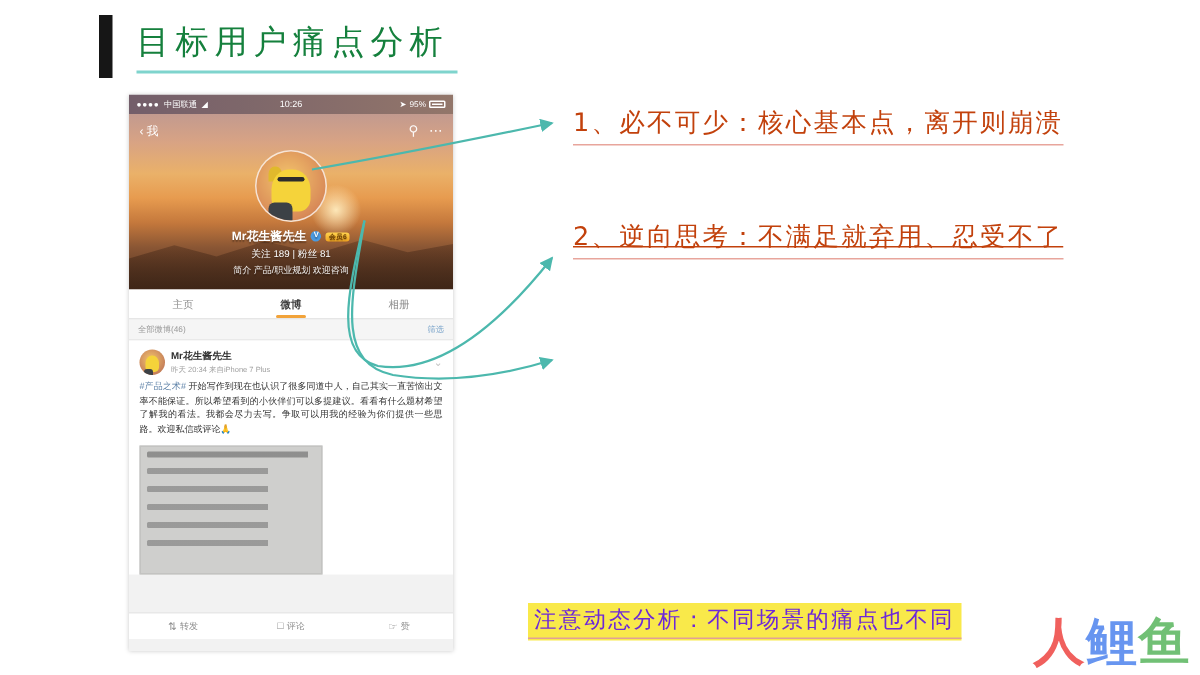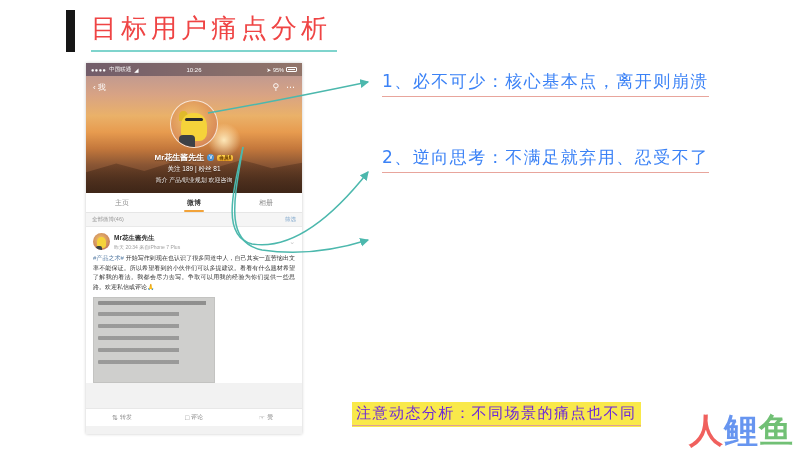--- a/index.html
+++ b/index.html
@@ -23,9 +23,9 @@
   }
   #title-text-wrap { position: relative; padding-bottom: 6px; }
   #page-title {
-    font-size: 26px;
+    font-size: 22px;
     letter-spacing: 4px;
-    color: #ef4444;
+    color: #15803d;
     font-family: "DejaVu Sans", sans-serif;
     font-weight: 400;
     white-space: nowrap;

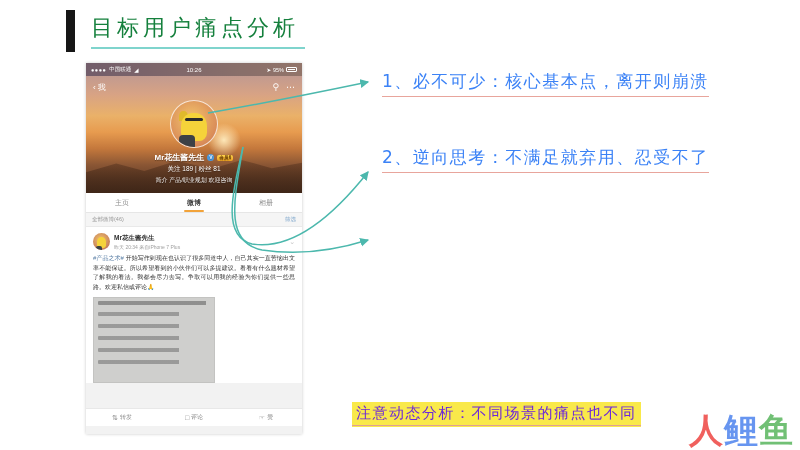--- a/index.html
+++ b/index.html
@@ -220,7 +220,7 @@
   
   .bullet {
     position: absolute;
-    color: #3b82f6;
+    color: #c2410c;
     font-size: 17px;
     letter-spacing: 1.5px;
     white-space: nowrap;

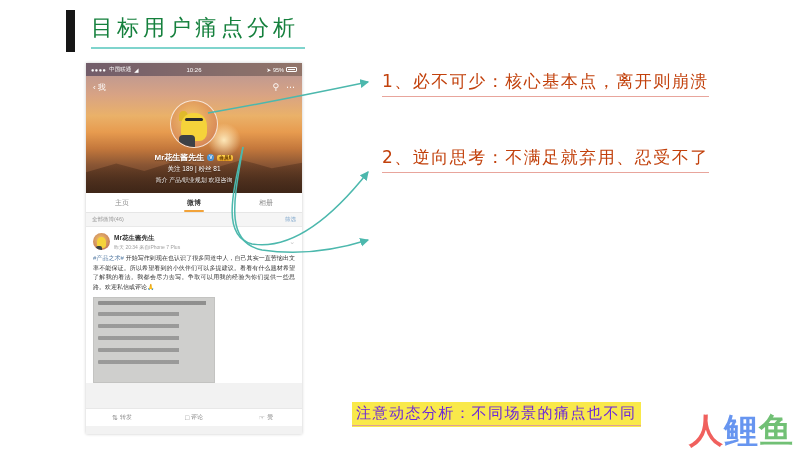--- a/index.html
+++ b/index.html
@@ -232,7 +232,7 @@
     height: 1.4px; background: #e8a59c;
   }
   #bullet-1 { left: 382px; top: 70px; }
-  #bullet-2 { left: 382px; top: 146px; }
+  #bullet-2 { left: 382px; top: 146px; text-decoration: underline; }
   #bullet-3 { left: 382px; top: 222px; }
   #bullet-4 { left: 382px; top: 296px; }
 

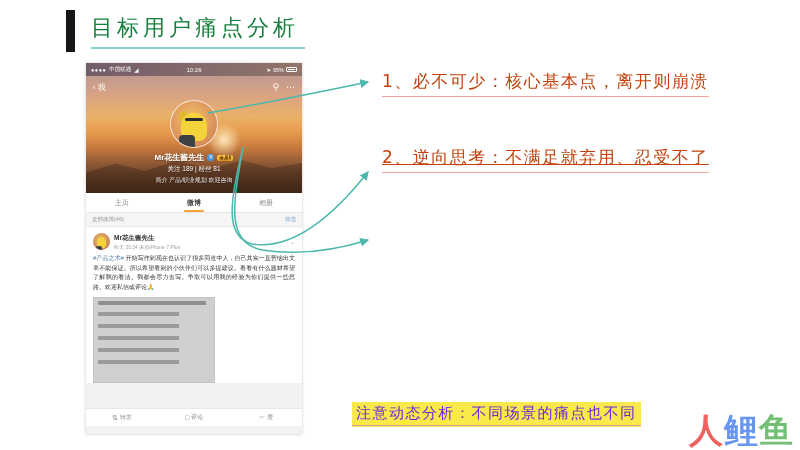--- a/index.html
+++ b/index.html
@@ -256,7 +256,7 @@
     font-size: 34px;
     font-weight: bold;
     letter-spacing: 1px;
-    font-family: Liberation Serif, serif;
+    font-family: Liberation Mono, monospace;
     line-height: 1;
     opacity: .92;
   }

